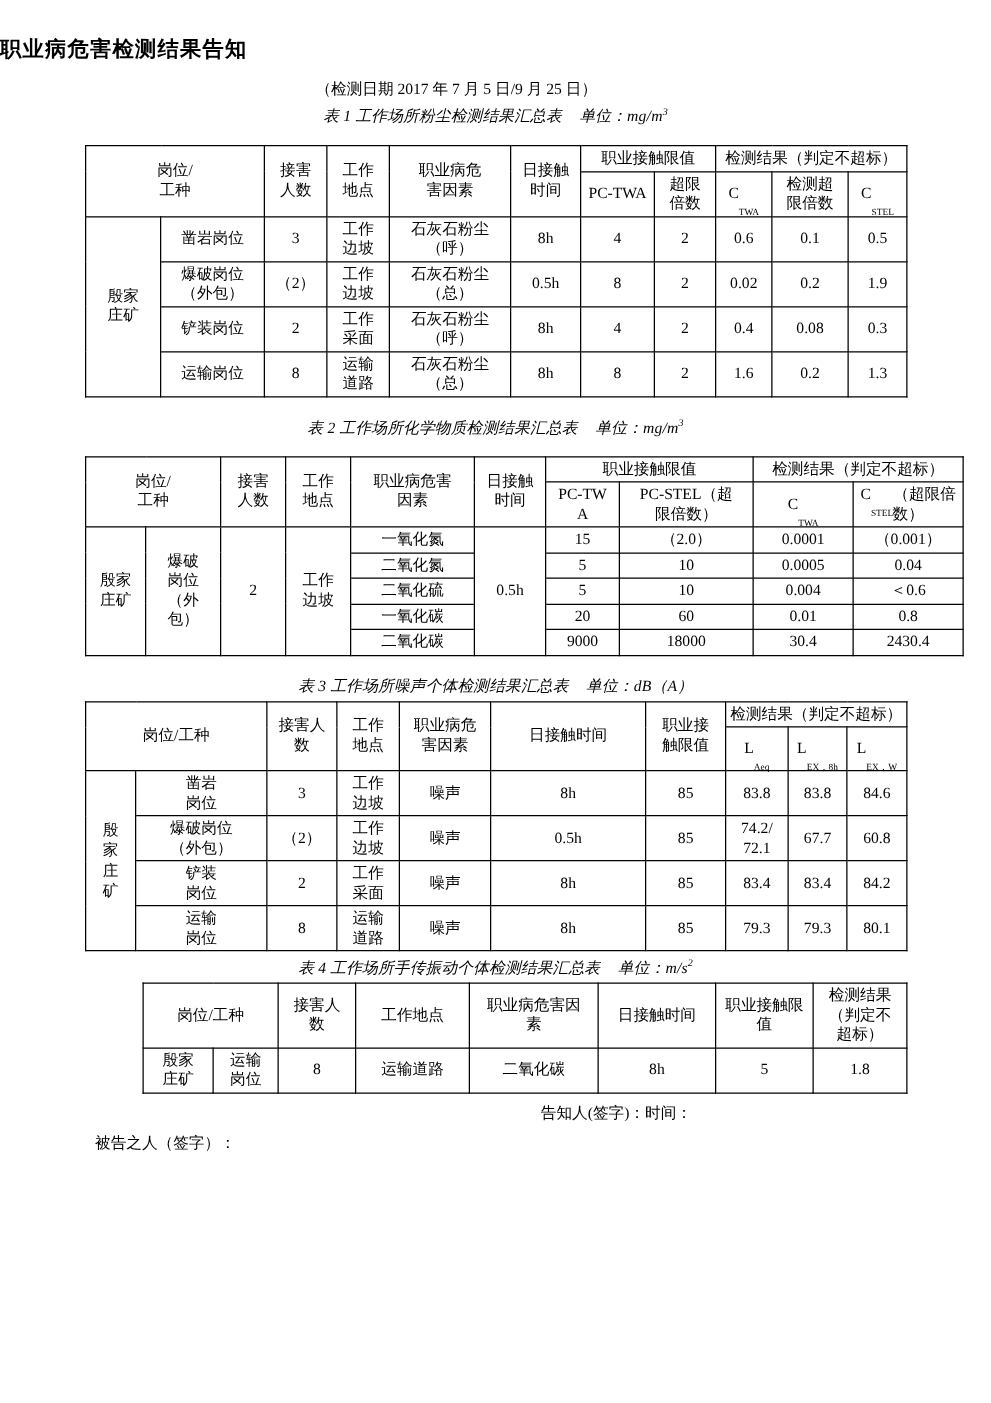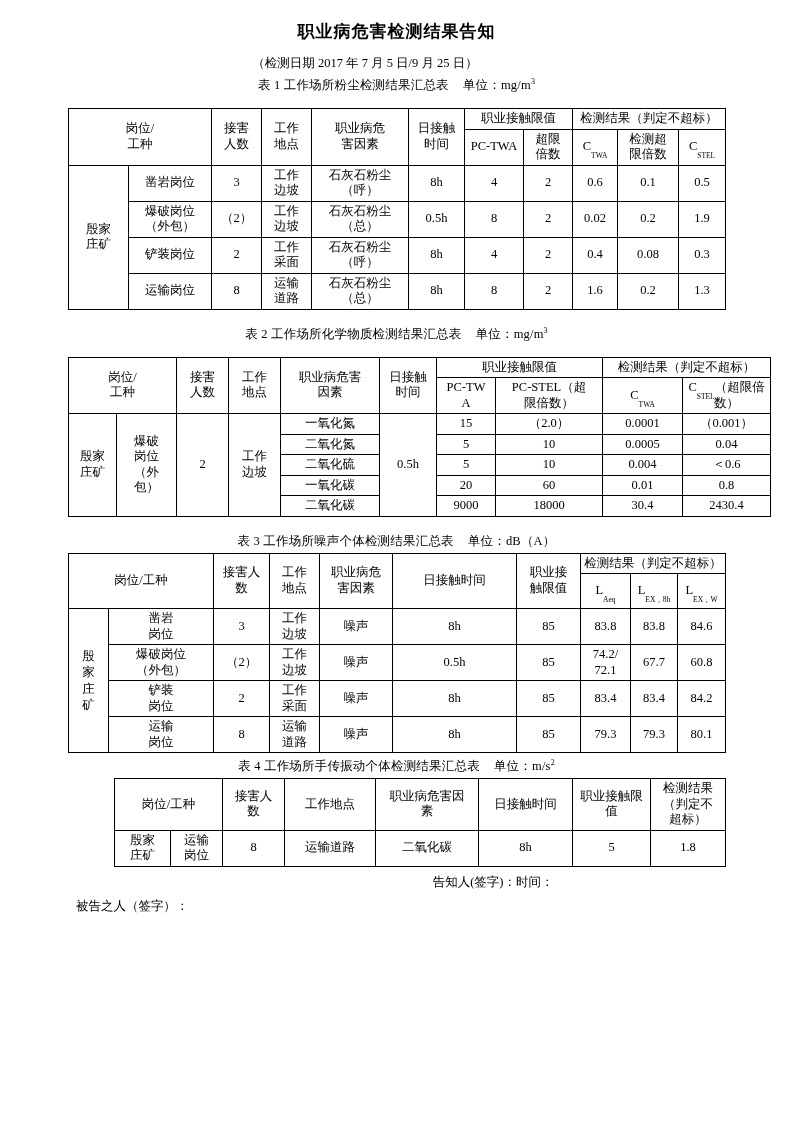--- a/index.html
+++ b/index.html
@@ -23,12 +23,12 @@
     position: relative;
   }
   .doc-title {
-    text-align: center;
+    text-align: left;
     font-size: 17px;
     font-weight: bold;
     letter-spacing: 1px;
     margin: 0;
-    padding-top: 20px;
+    padding-top: 28px;
     font-family: "Liberation Sans", "DejaVu Sans", sans-serif;
   }
   .date-line {

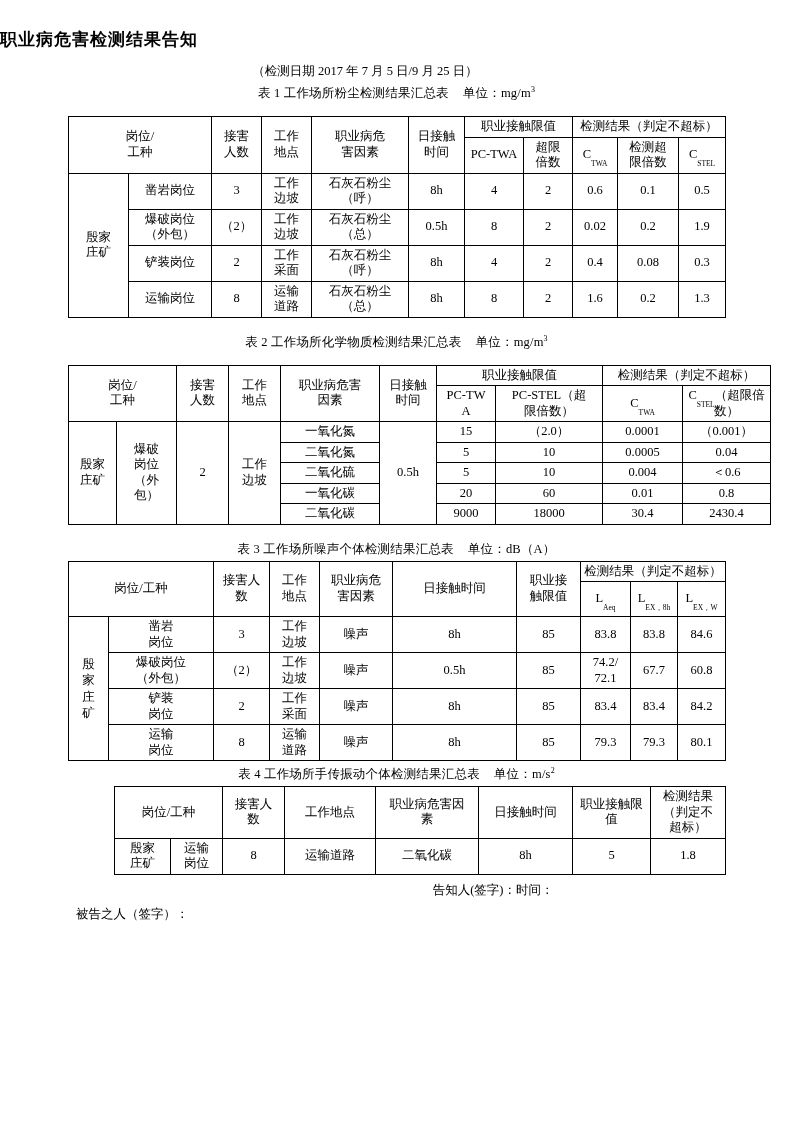--- a/index.html
+++ b/index.html
@@ -46,6 +46,7 @@
     padding-top: 5px;
     padding-bottom: 3px;
     letter-spacing: 0.2px;
+    font-style: italic;
   }
   .cap-gap { padding-left: 14px; }
   table {

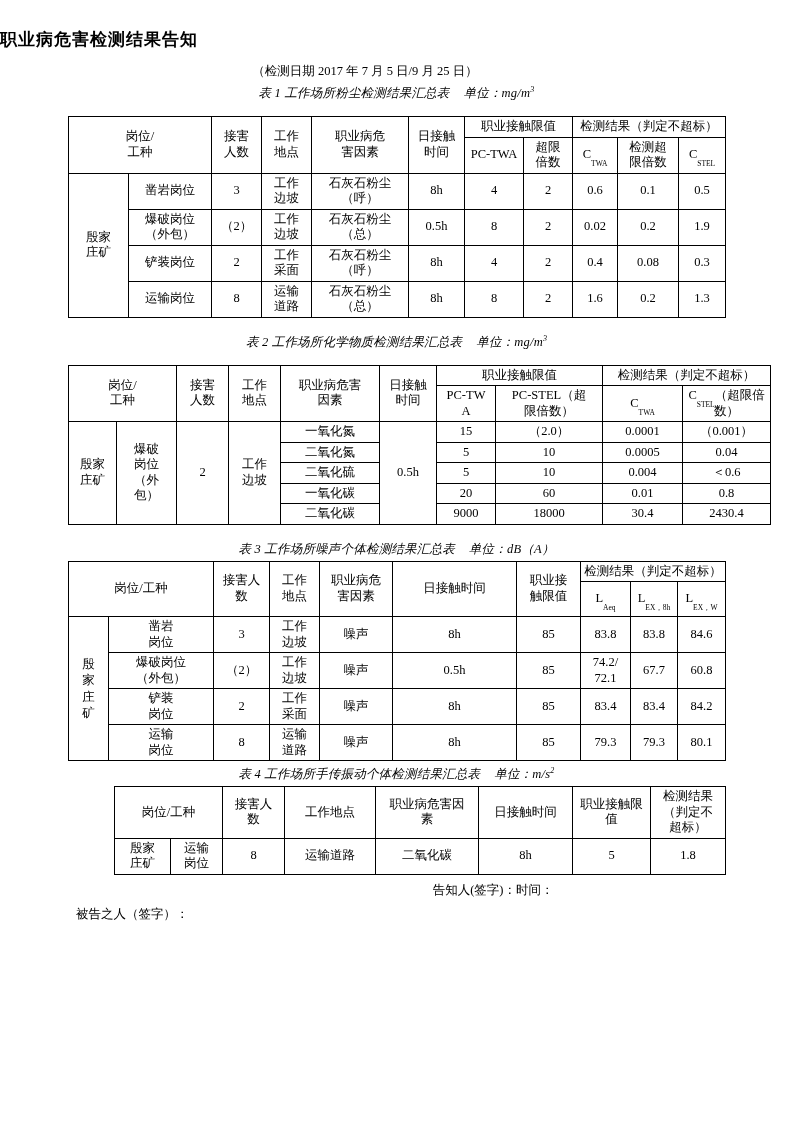--- a/index.html
+++ b/index.html
@@ -81,7 +81,7 @@
     font-size: 7.5px;
     vertical-align: baseline;
     position: relative;
-    top: 8px;
+    top: 14px;
   }
   sup {
     font-size: 8px;

